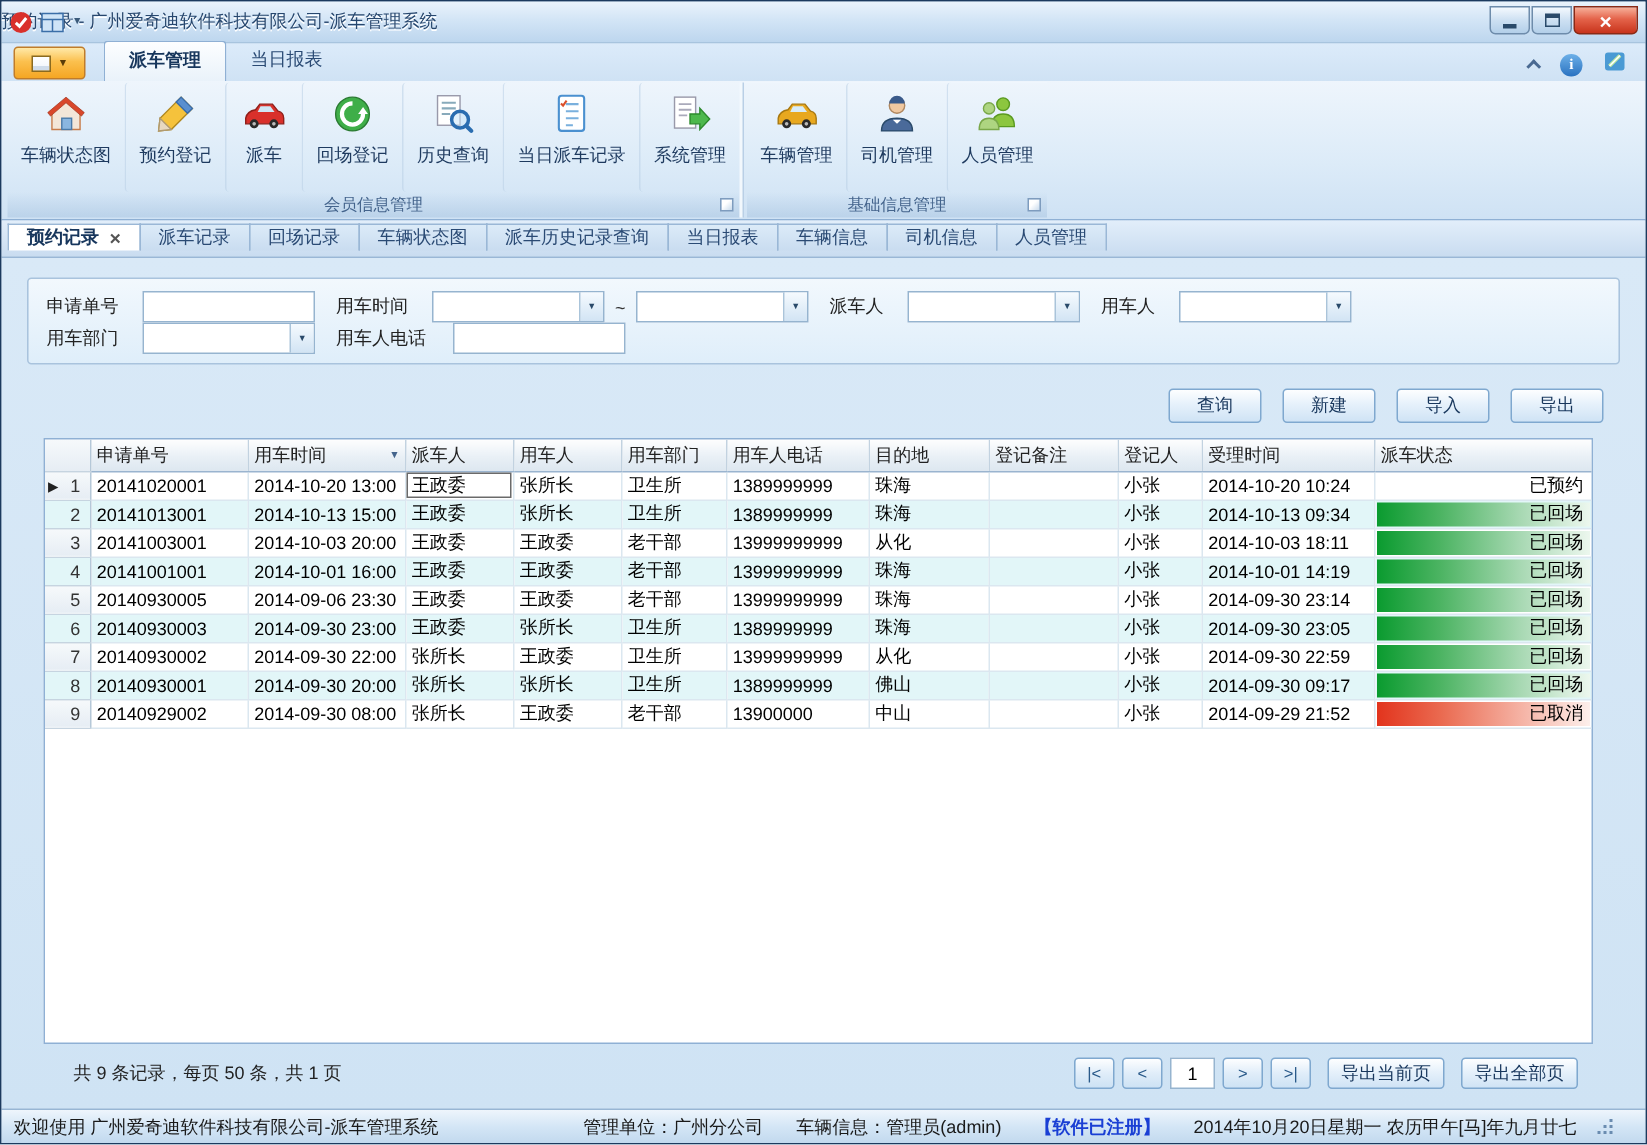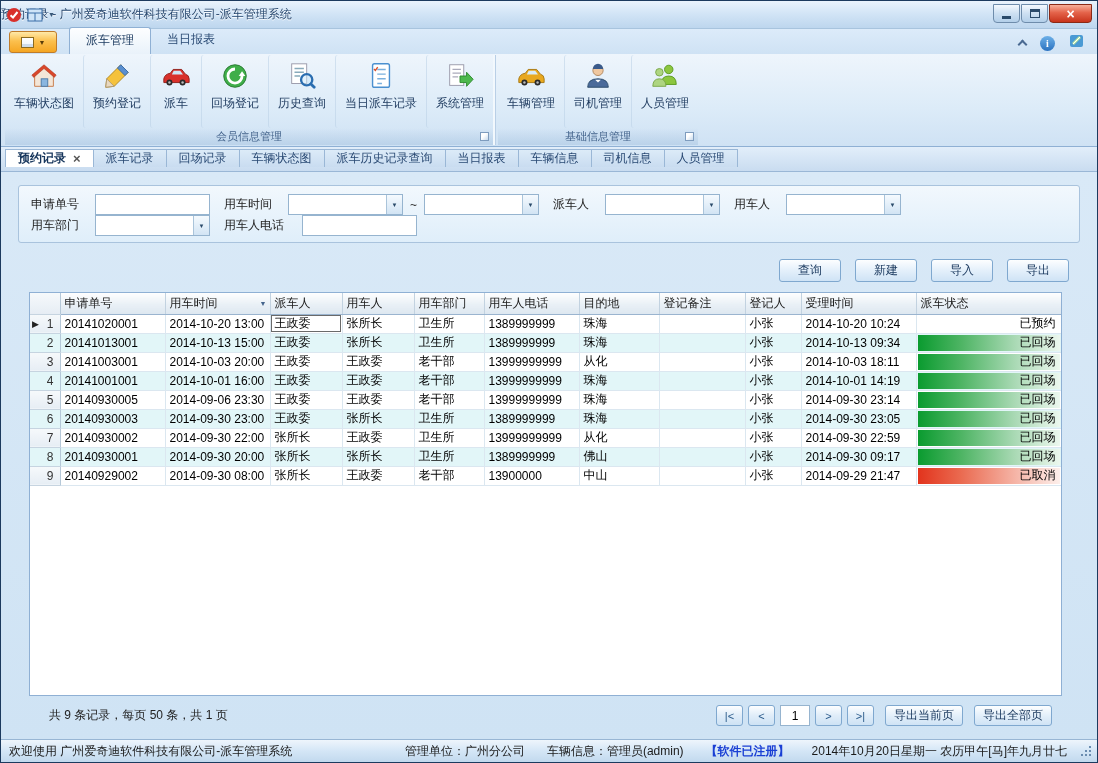--- a/index.html
+++ b/index.html
@@ -24,7 +24,7 @@
 .app-grid{width:13px;height:11px;background:linear-gradient(#ffffff,#eef4fa);border:1px solid #8a6a20;box-shadow:inset 0 -3px 0 #cfdcea}
 .app-caret{font-size:7px;color:#5a3c08}
 .rtab{padding:4px 16px 5px;color:#2a4a74}
-.rtab.active{background:linear-gradient(#fdfeff,#e9f2fa);border:1px solid #8fb0d4;border-bottom:none;border-radius:3px 3px 0 0;font-weight:normal;color:#17365c}
+.rtab.active{background:linear-gradient(#fdfeff,#e9f2fa);border:1px solid #8fb0d4;border-bottom:none;border-radius:3px 3px 0 0;font-weight:bold;color:#17365c}
 .ribbon-right{position:absolute;right:12px;top:5px;display:flex;align-items:center;gap:14px}
 .chev{width:7px;height:7px;border-left:2px solid #4a6a92;border-top:2px solid #4a6a92;transform:rotate(45deg);margin-top:3px}
 .info-ic{width:15px;height:15px;border-radius:50%;background:linear-gradient(#6db0e8,#2a72c0);color:#fff;font-weight:bold;font-size:10px;display:flex;align-items:center;justify-content:center;font-family:"Liberation Serif",serif}

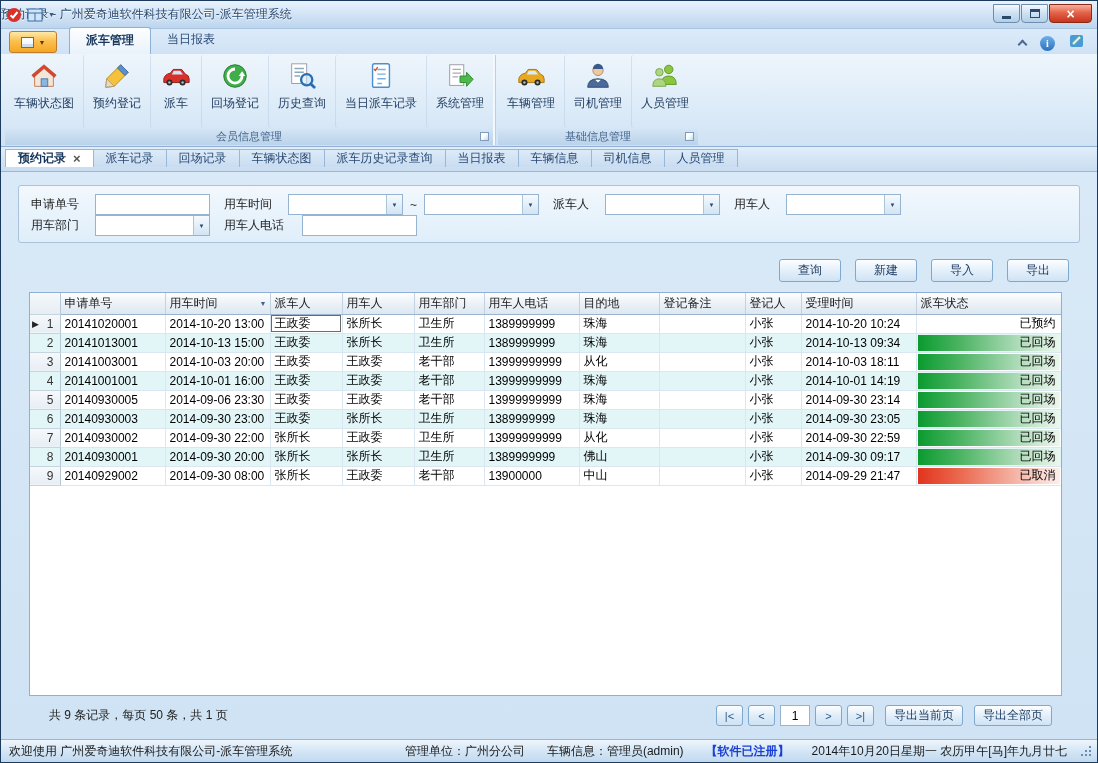--- a/index.html
+++ b/index.html
@@ -519,7 +519,7 @@
               <td>中山</td>
               <td></td>
               <td>小张</td>
-              <td>2014-09-29 21:47</td>
+              <td>2014-09-29 21:52</td>
               <td class="status-cell">
                 <div class="sbar cancelled">已取消</div>
               </td>

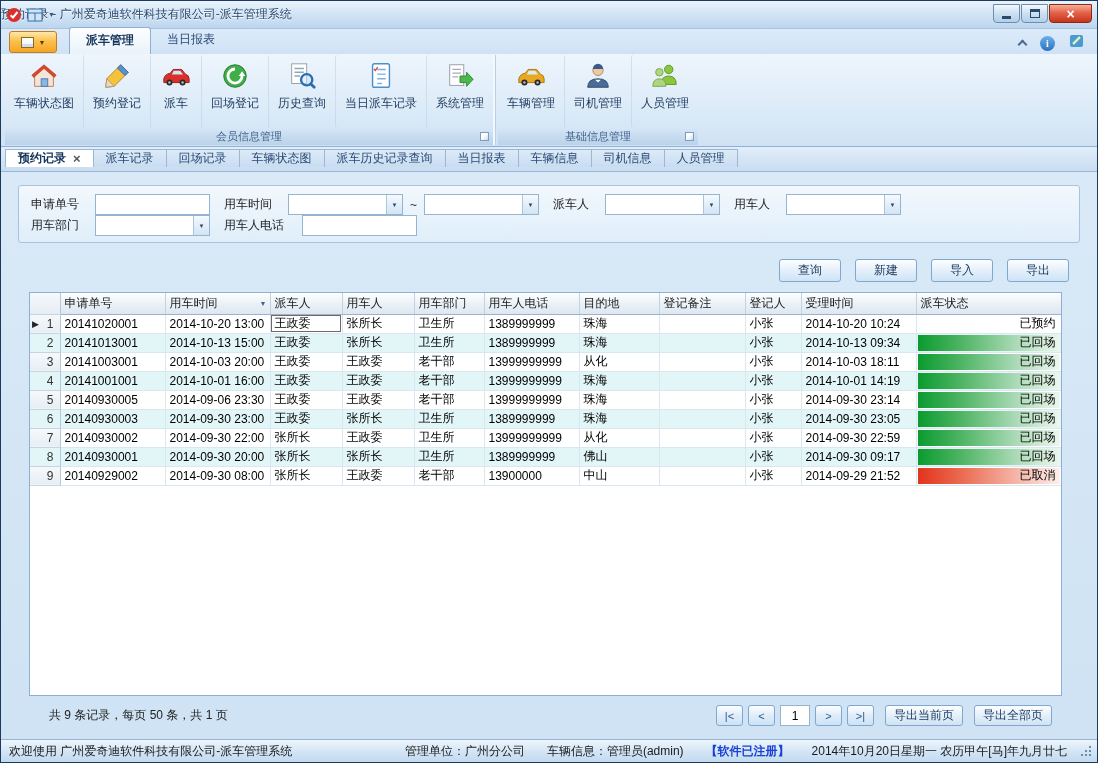--- a/index.html
+++ b/index.html
@@ -87,7 +87,7 @@
 .btn.export{min-width:74px;height:21px;margin-left:6px}
 
 
-.statusbar{height:23px;flex:none;display:flex;align-items:center;padding:0 4px 0 8px;background:linear-gradient(#eef5fc,#d4e6f6 50%,#c2d9ee);border-top:1px solid #98b6d4;color:#1a1a1a}
+.statusbar{height:23px;flex:none;display:flex;align-items:center;padding:0 20px 0 8px;background:linear-gradient(#eef5fc,#d4e6f6 50%,#c2d9ee);border-top:1px solid #98b6d4;color:#1a1a1a}
 .sb-right{margin-left:auto;display:flex;align-items:center;gap:22px}
 .registered{color:#1a3fd4;font-weight:bold}
 .grip{width:14px;height:14px;margin-left:12px;position:relative}

